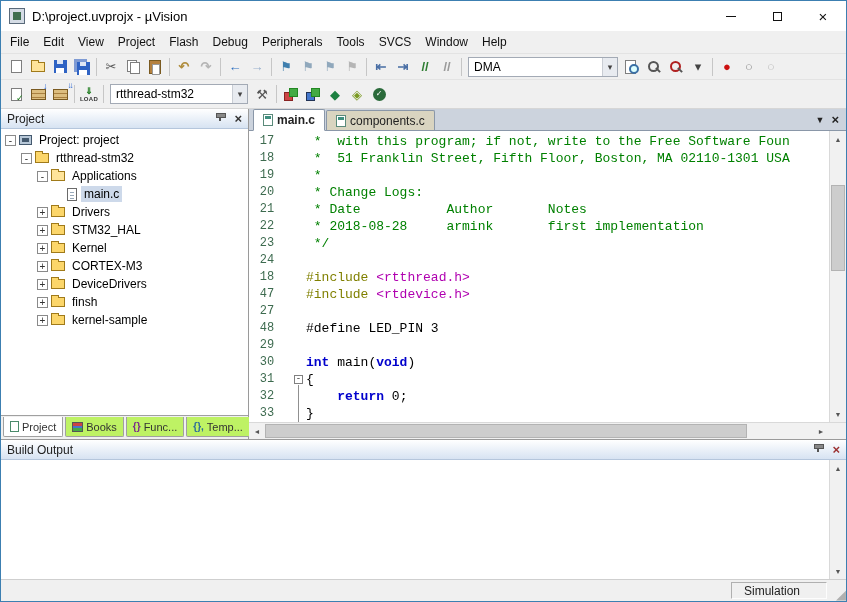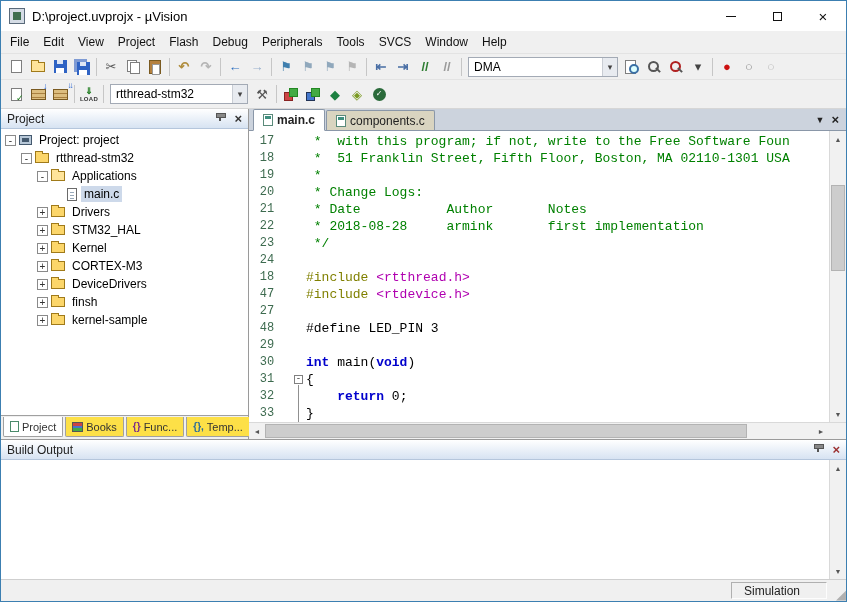--- a/index.html
+++ b/index.html
@@ -97,7 +97,7 @@
   .tree-label.sel { background:#cdd9ea; }
 
   .panel-tabs { height:24px; flex:none; display:flex; align-items:stretch; gap:2px; padding:1px 2px 2px 2px; background:#f0f0f0; border-top:1px solid #a0a0a0; }
-  .ptab { display:flex; align-items:center; gap:3px; padding:0 6px; font-size:11px; color:#333; background:#fde047; border:1px solid #a0a0a0; border-top:none; border-radius:0 0 2px 2px; white-space:nowrap; }
+  .ptab { display:flex; align-items:center; gap:3px; padding:0 6px; font-size:11px; color:#333; background:#bef264; border:1px solid #a0a0a0; border-top:none; border-radius:0 0 2px 2px; white-space:nowrap; }
   .ptab.active { background:#fff; }
   .ic-ptab-page { width:9px; height:11px; background:#fff; border:1px solid #4a8a6a; }
   .ic-books { width:11px; height:10px; background:linear-gradient(#c44 0 33%, #47c 33% 66%, #4a4 66% 100%); border:1px solid #555; }

